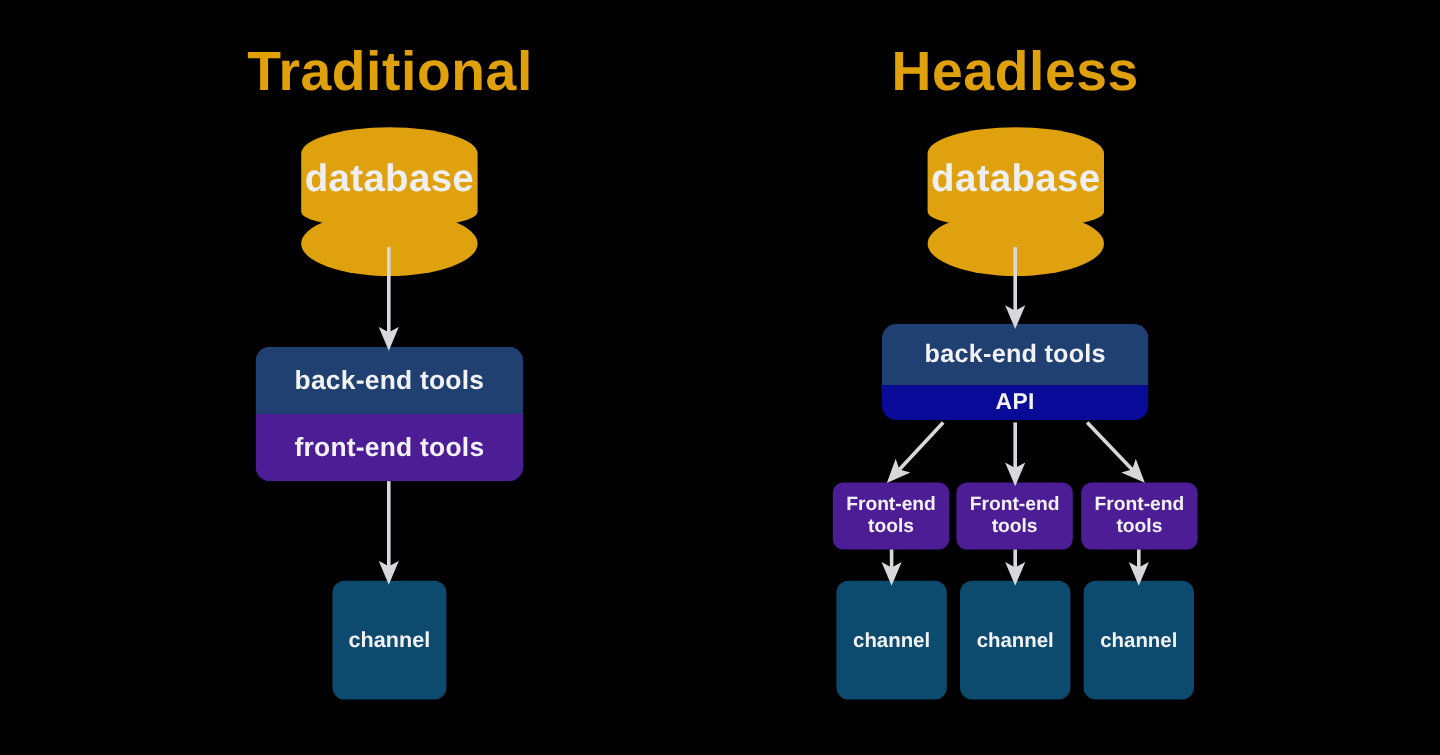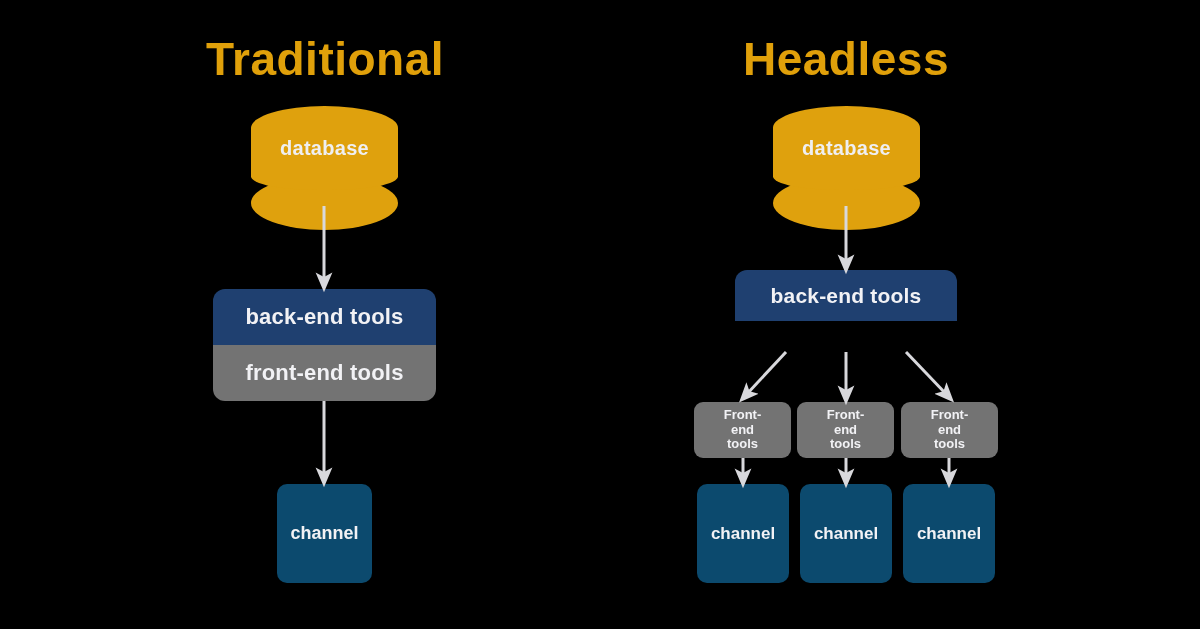--- a/index.html
+++ b/index.html
@@ -56,7 +56,7 @@
     align-items: center;
     justify-content: center;
     color: #EFEFF2;
-    font-size: 20px;
+    font-size: 32px;
     font-weight: 600;
     letter-spacing: 0.3px;
     z-index: 3;

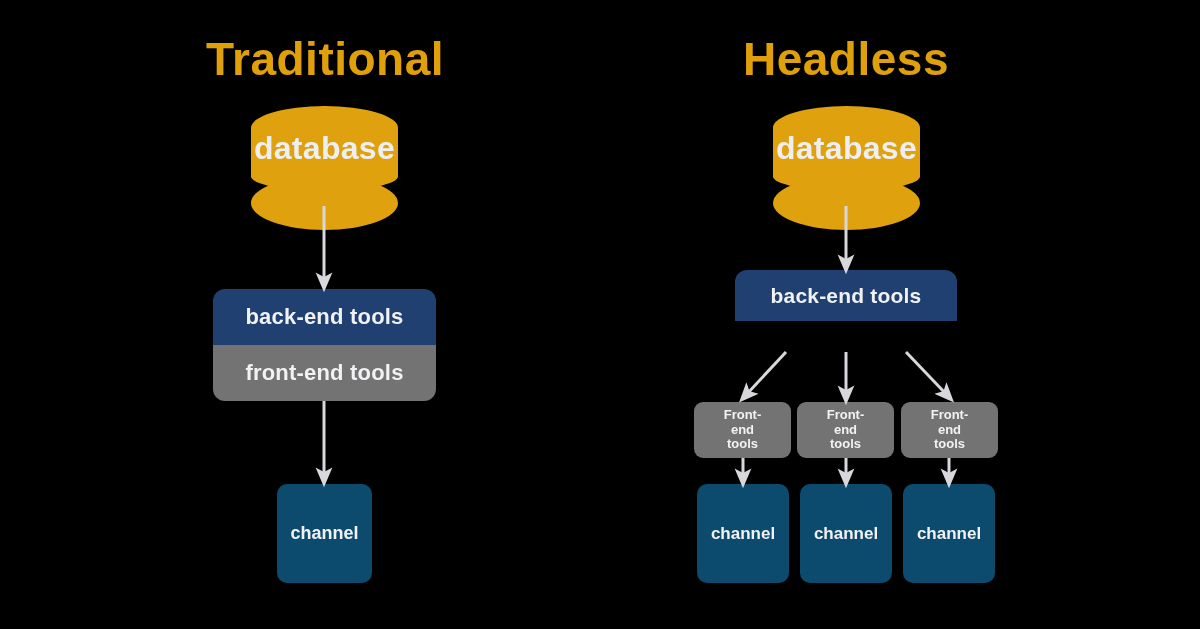--- a/index.html
+++ b/index.html
@@ -179,6 +179,7 @@
 
   <div class="stack" id="head-stack">
     <div class="stack-row clr-backend row-backend">back-end tools</div>
+    <div class="stack-row clr-api row-api">API</div>
   </div>
 
   <div class="node clr-frontend fe-box" id="fe-1">

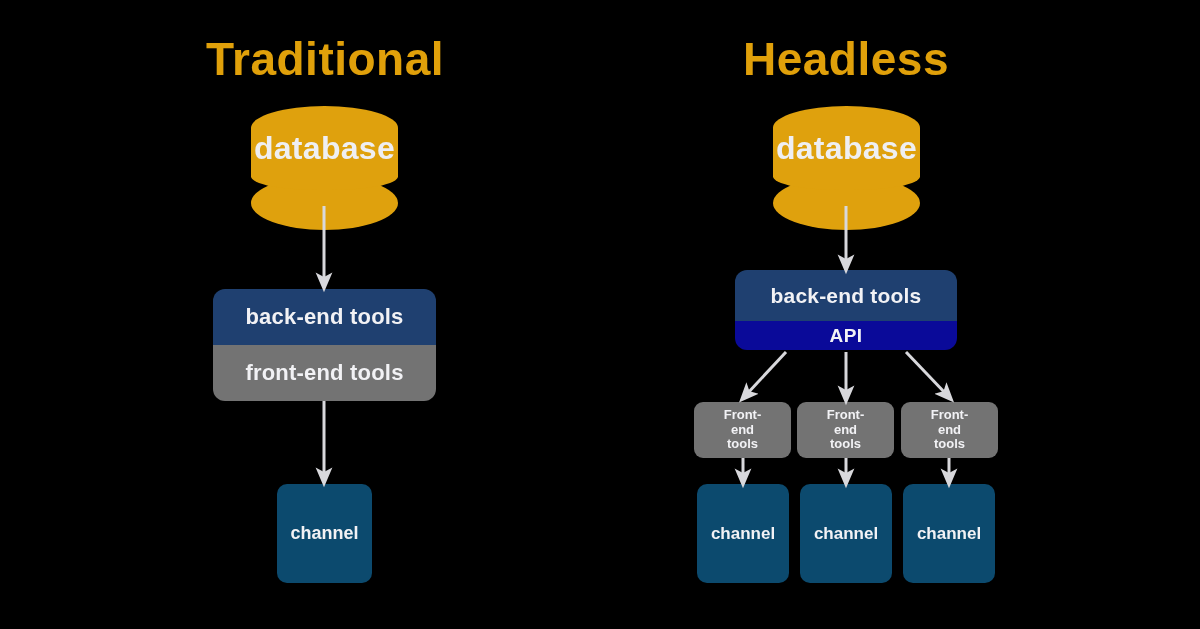--- a/index.html
+++ b/index.html
@@ -99,7 +99,7 @@
   }
 
   .clr-backend  { background: #1F4070; }
-  .clr-frontend { background: #737373; }
+  .clr-frontend { background: #4c1d95; }
   .clr-api      { background: #0A0A99; }
   .clr-channel  { background: #0c4a6e; }
 

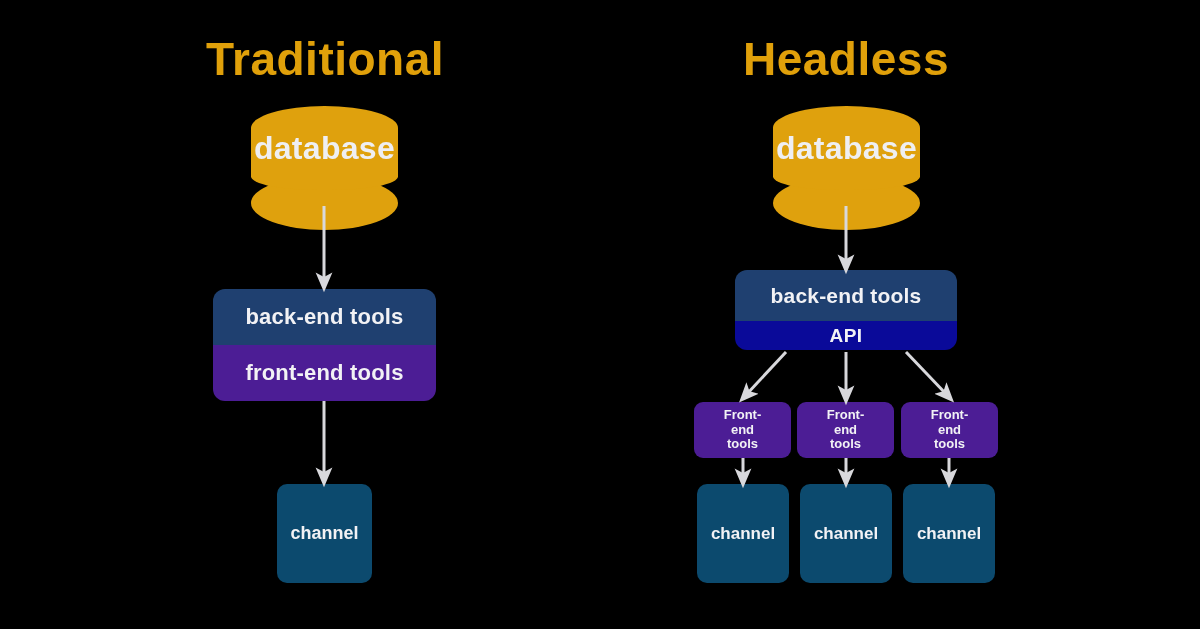--- a/index.html
+++ b/index.html
@@ -121,10 +121,10 @@
   
   .fe-box {
     border-radius: 9px;
-    font-size: 13px;
+    font-size: 16px;
     font-weight: 700;
     flex-direction: column;
-    padding: 0 20px;
+    padding: 0 8px;
   }
   #fe-1 { left: 694px; top: 402px; width: 97px; height: 56px; }
   #fe-2 { left: 797px; top: 402px; width: 97px; height: 56px; }

